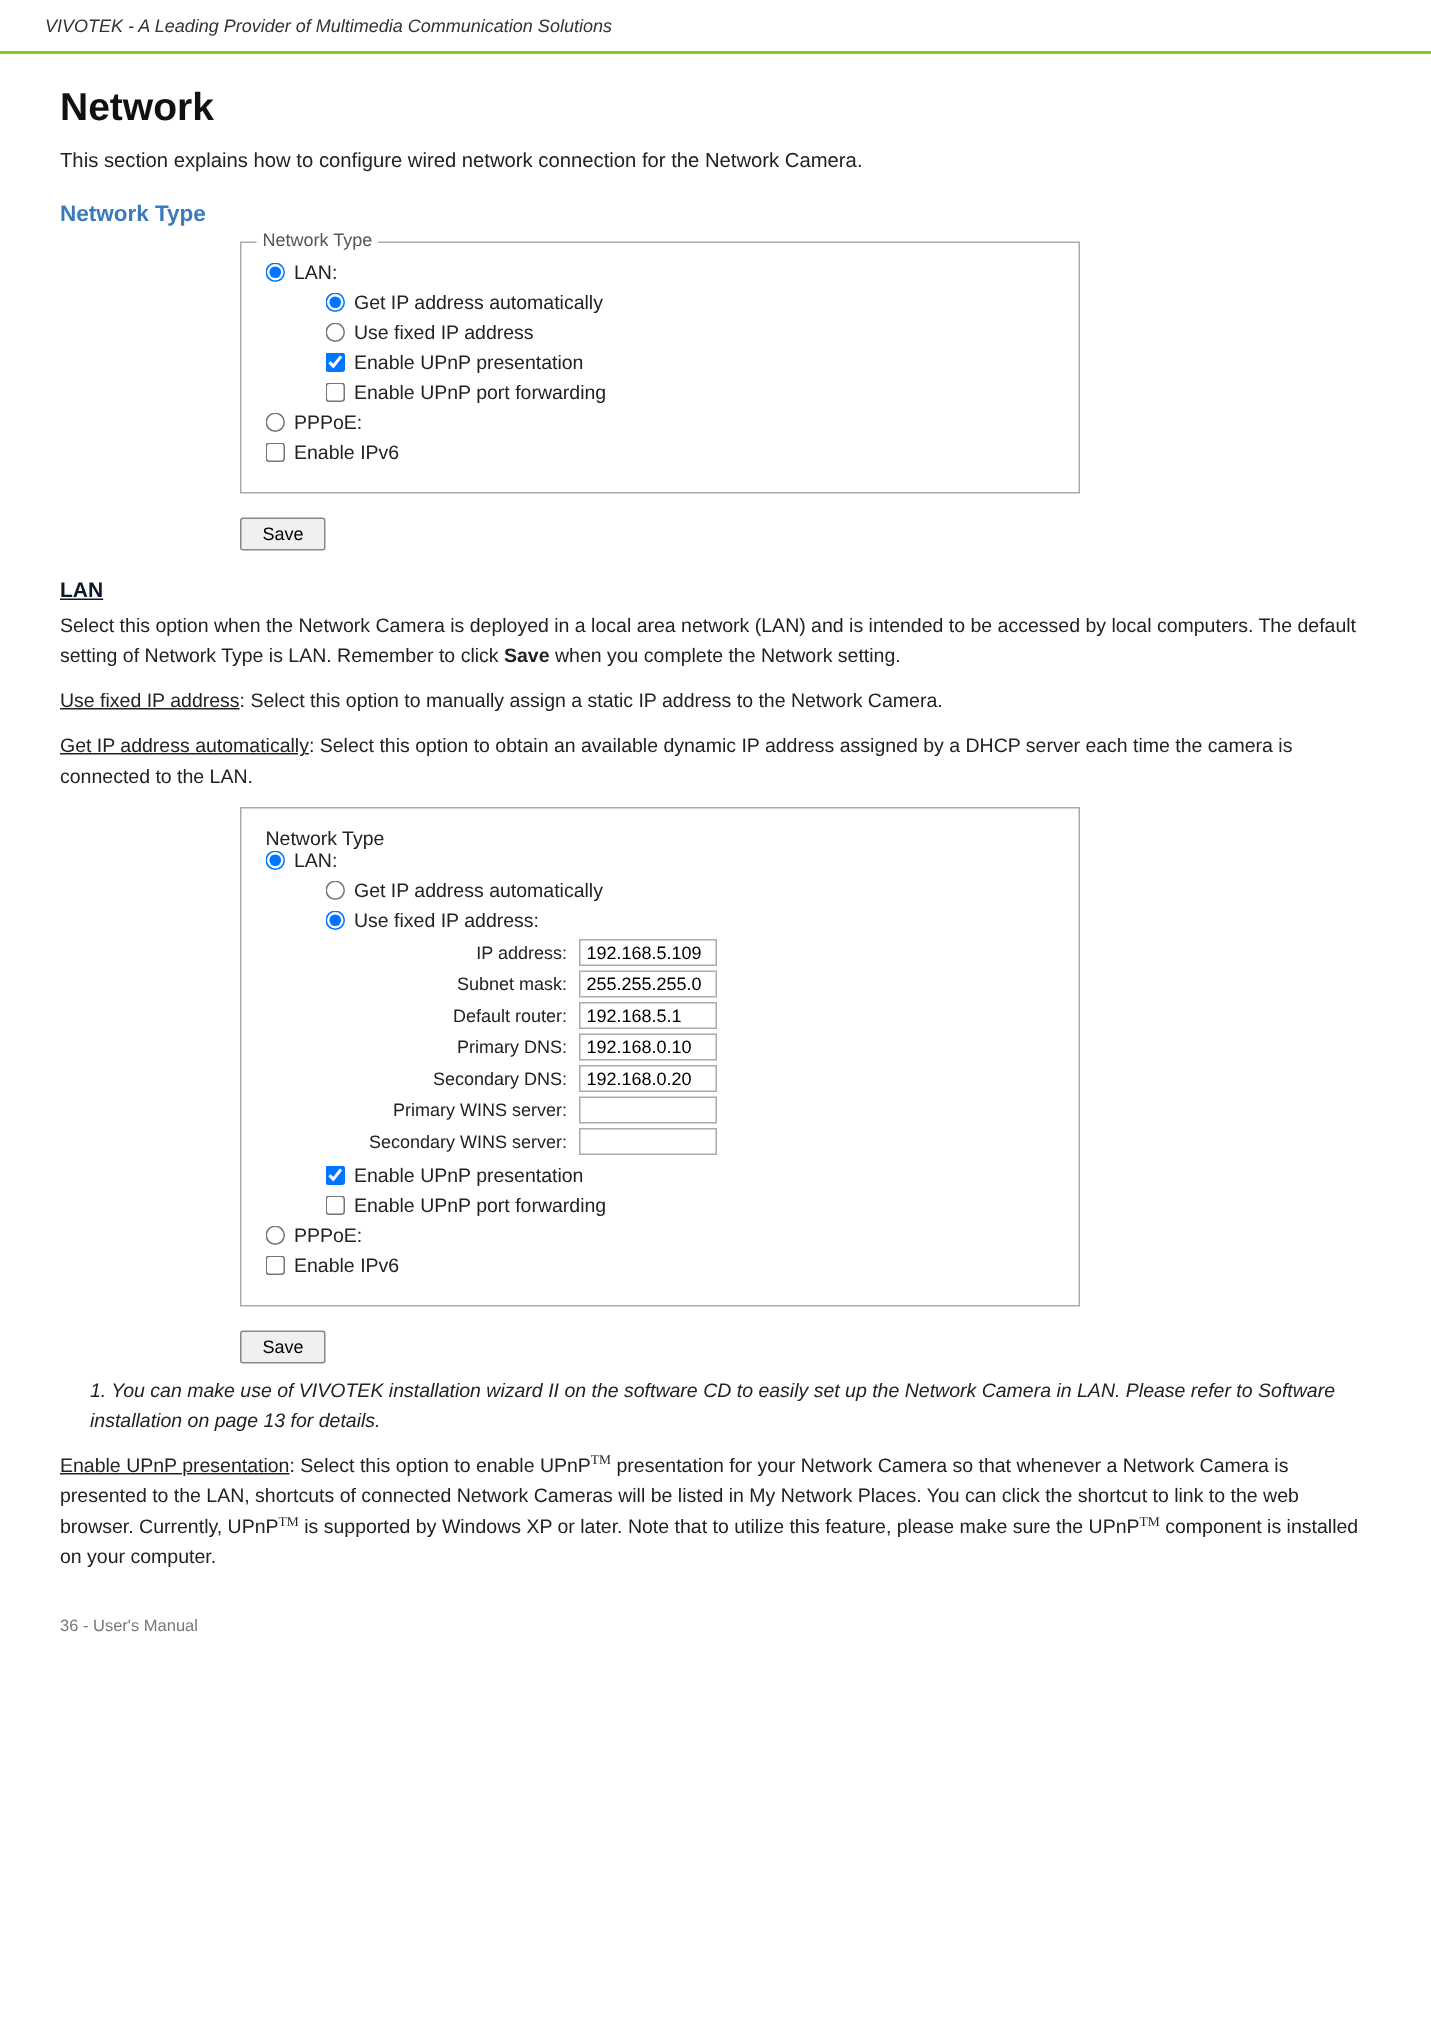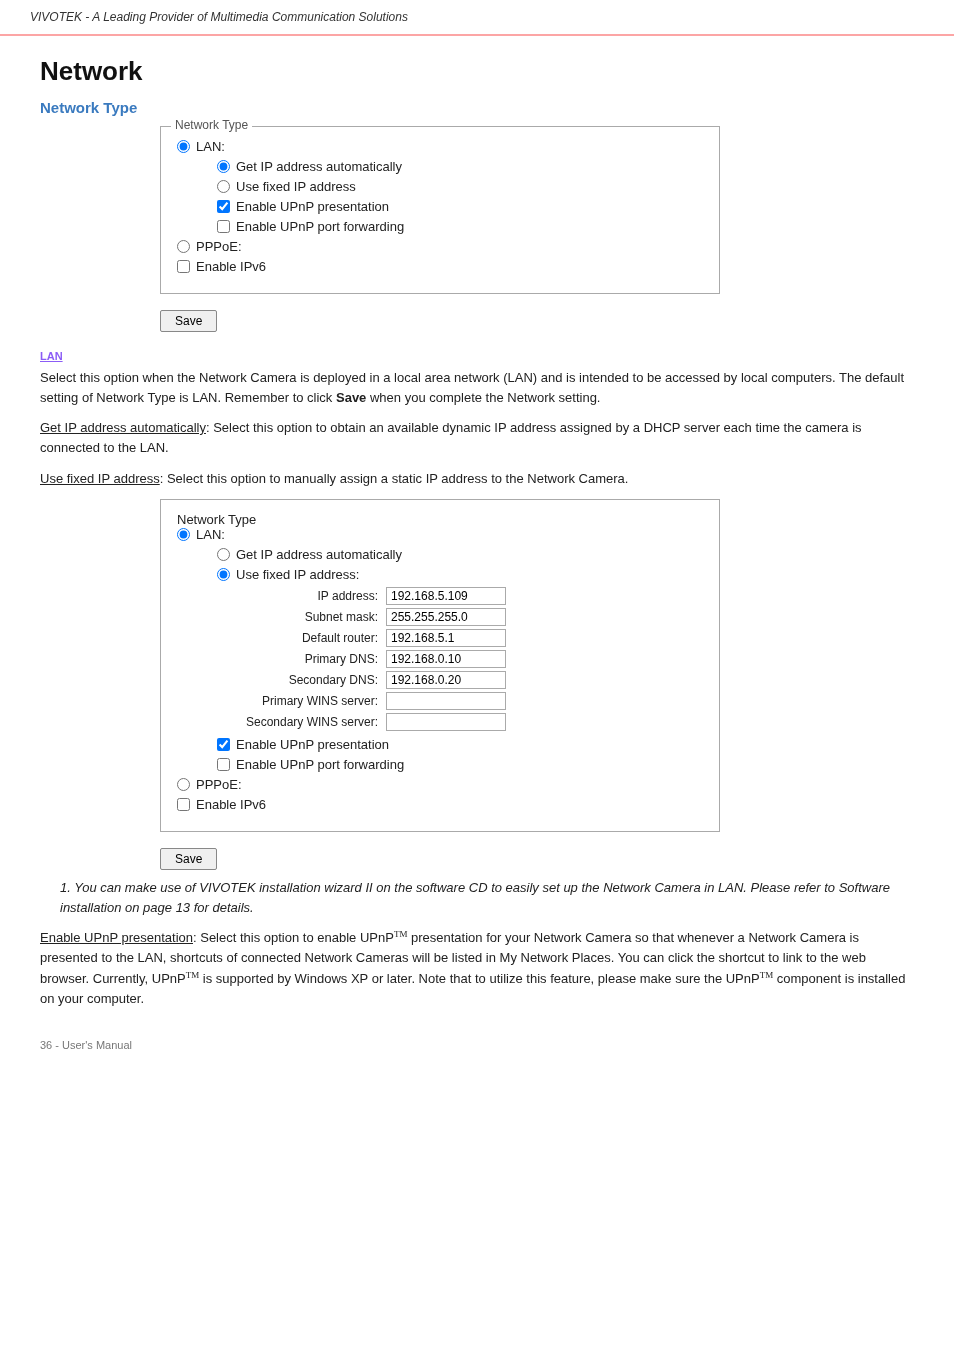--- a/index.html
+++ b/index.html
@@ -12,7 +12,7 @@
       min-height: 1350px;
     }
     .header-bar {
-      border-bottom: 2px solid #fca5a5;
+      border-bottom: 2px solid #84cc16;
       padding: 10px 30px;
       font-style: italic;
       font-size: 12px;

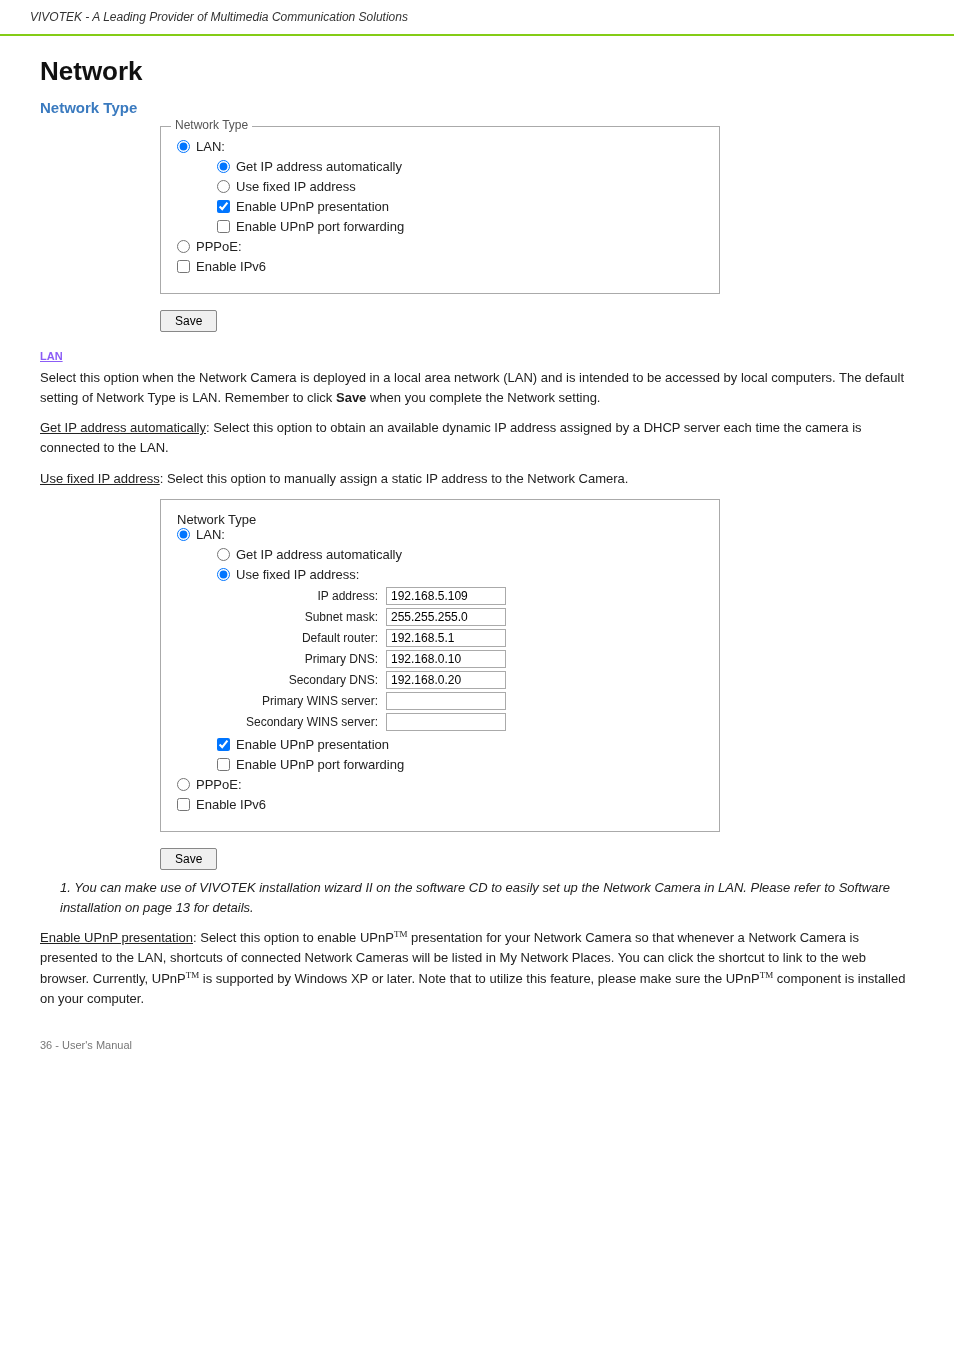--- a/index.html
+++ b/index.html
@@ -155,6 +155,7 @@
   <h1 class="page-title">Network</h1>
 
   
+  <p class="intro-text">This section explains how to configure wired network connection for the Network Camera.</p>
 
   
   <h2 class="section-heading">Network Type</h2>

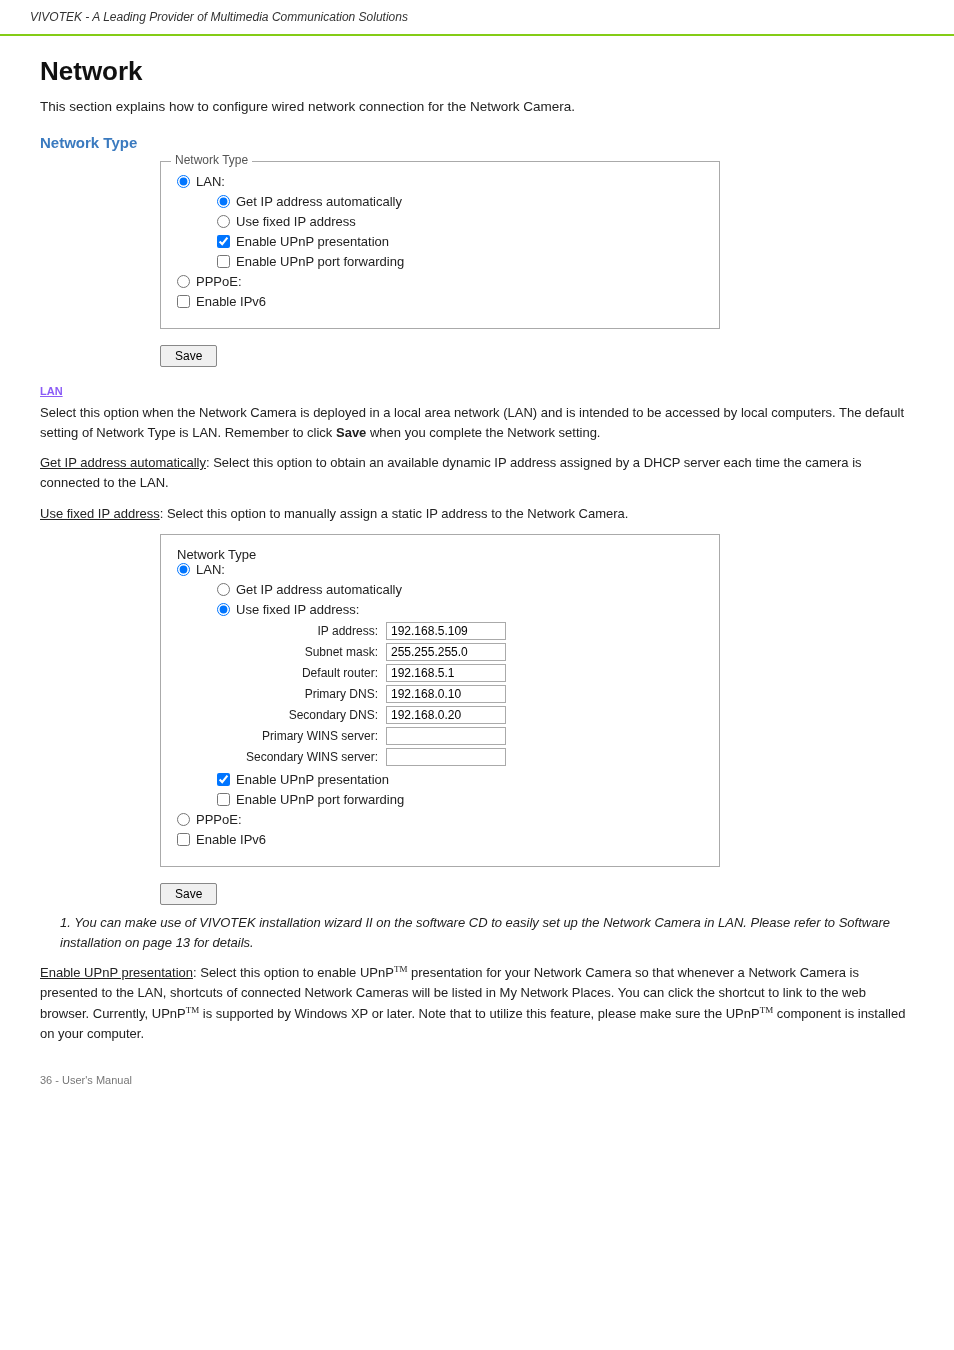--- a/index.html
+++ b/index.html
@@ -77,9 +77,9 @@
       border-radius: 2px;
     }
     h3.sub-heading {
-      font-size: 11px;
+      font-size: 14px;
       font-weight: bold;
-      color: #8b5cf6;
+      color: #0f172a;
       margin-top: 18px;
       margin-bottom: 6px;
       text-decoration: underline;

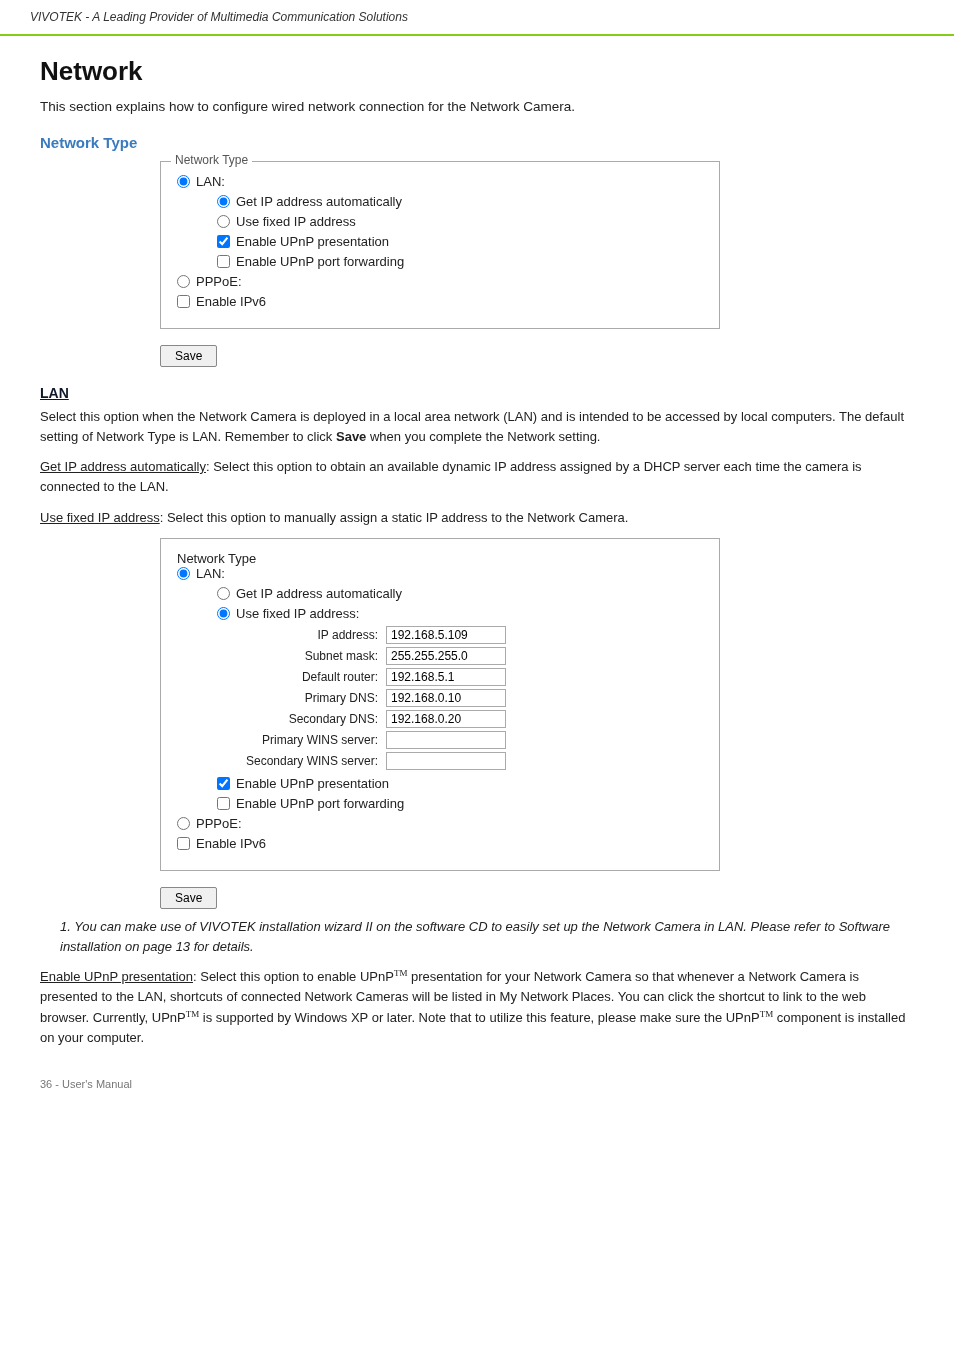--- a/index.html
+++ b/index.html
@@ -213,12 +213,12 @@
 
   
   <p class="body-text">
+    <span class="underline">Use fixed IP address</span>: Select this option to manually assign a static IP address to the Network Camera.
+  </p>
+
+  
+  <p class="body-text">
     <span class="underline">Get IP address automatically</span>: Select this option to obtain an available dynamic IP address assigned by a DHCP server each time the camera is connected to the LAN.
-  </p>
-
-  
-  <p class="body-text">
-    <span class="underline">Use fixed IP address</span>: Select this option to manually assign a static IP address to the Network Camera.
   </p>
 
   

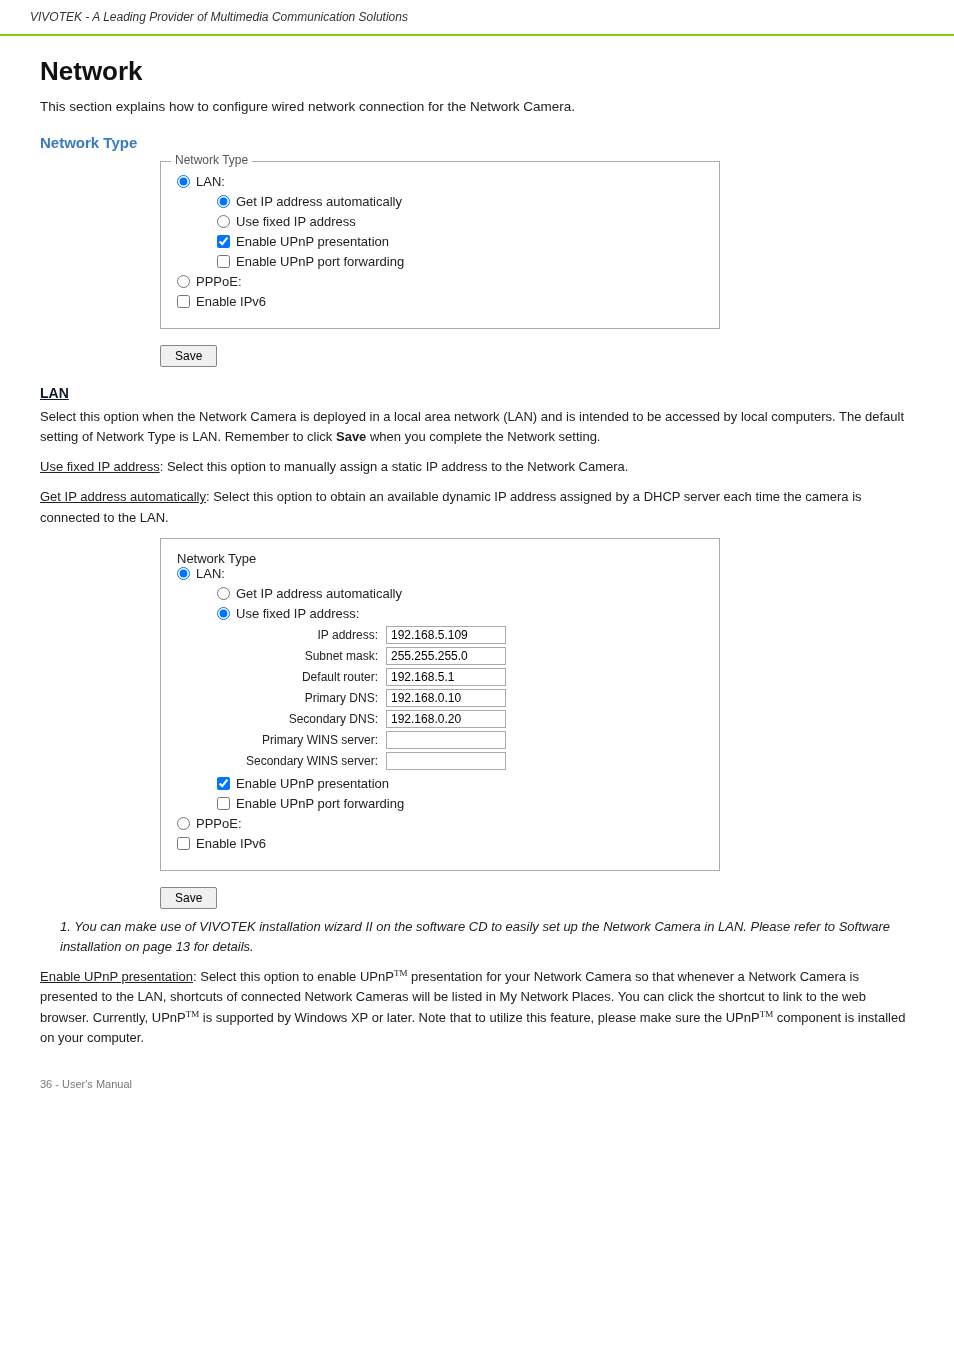--- a/index.html
+++ b/index.html
@@ -119,7 +119,7 @@
       border: 1px solid #aaa;
       font-size: 12px;
       padding: 1px 4px;
-      width: 120px;
+      width: 92px;
     }
     .list-items {
       margin-left: 20px;

